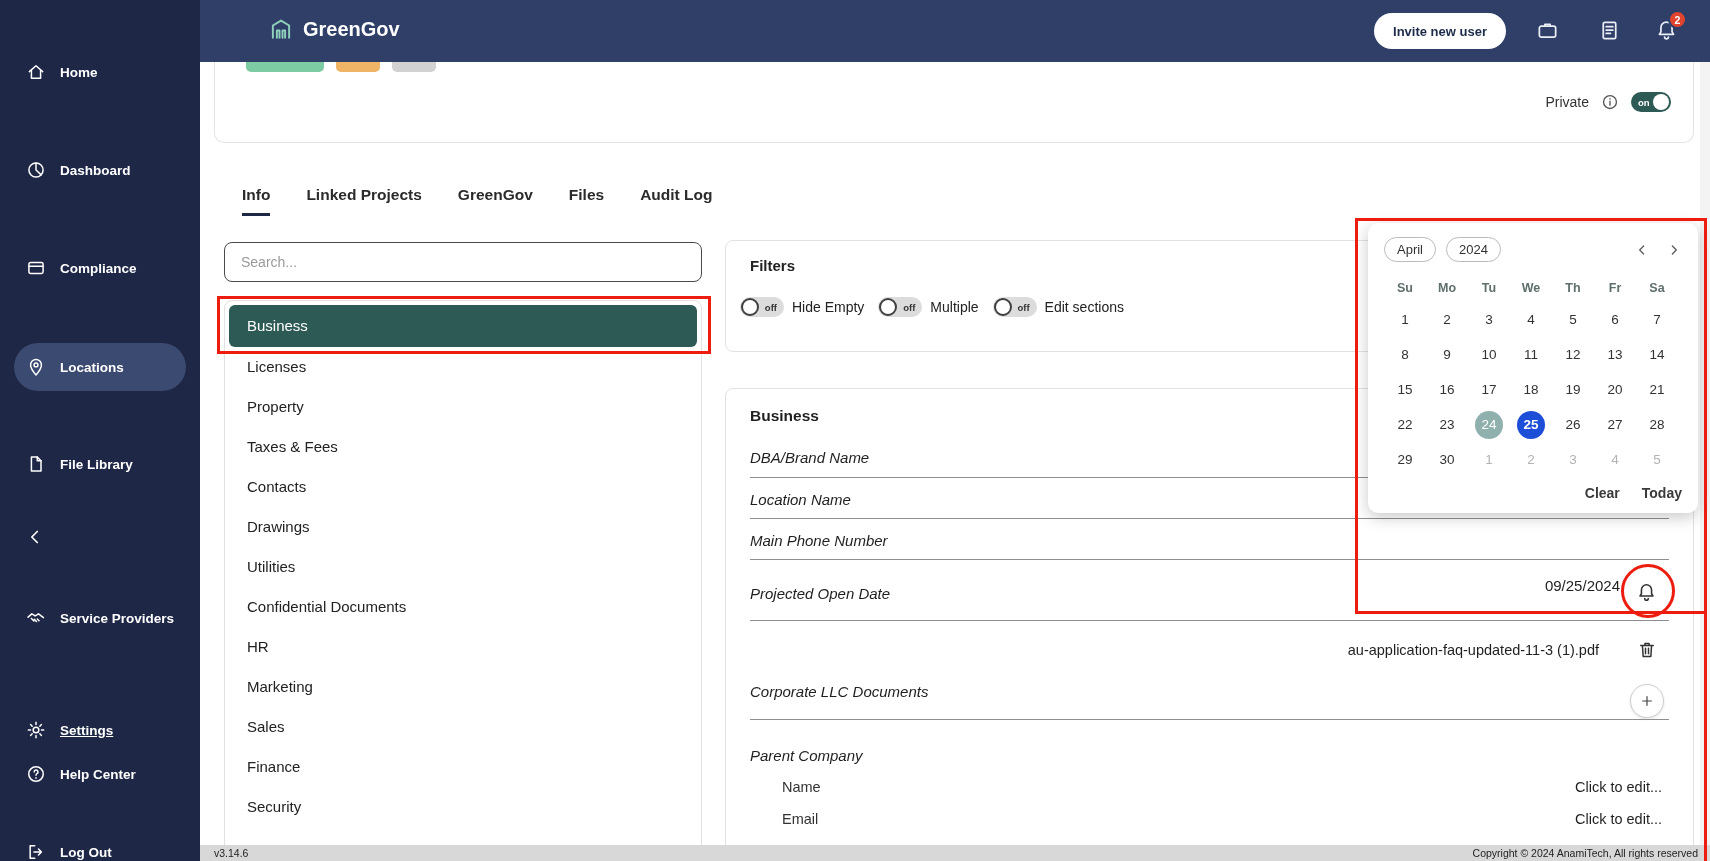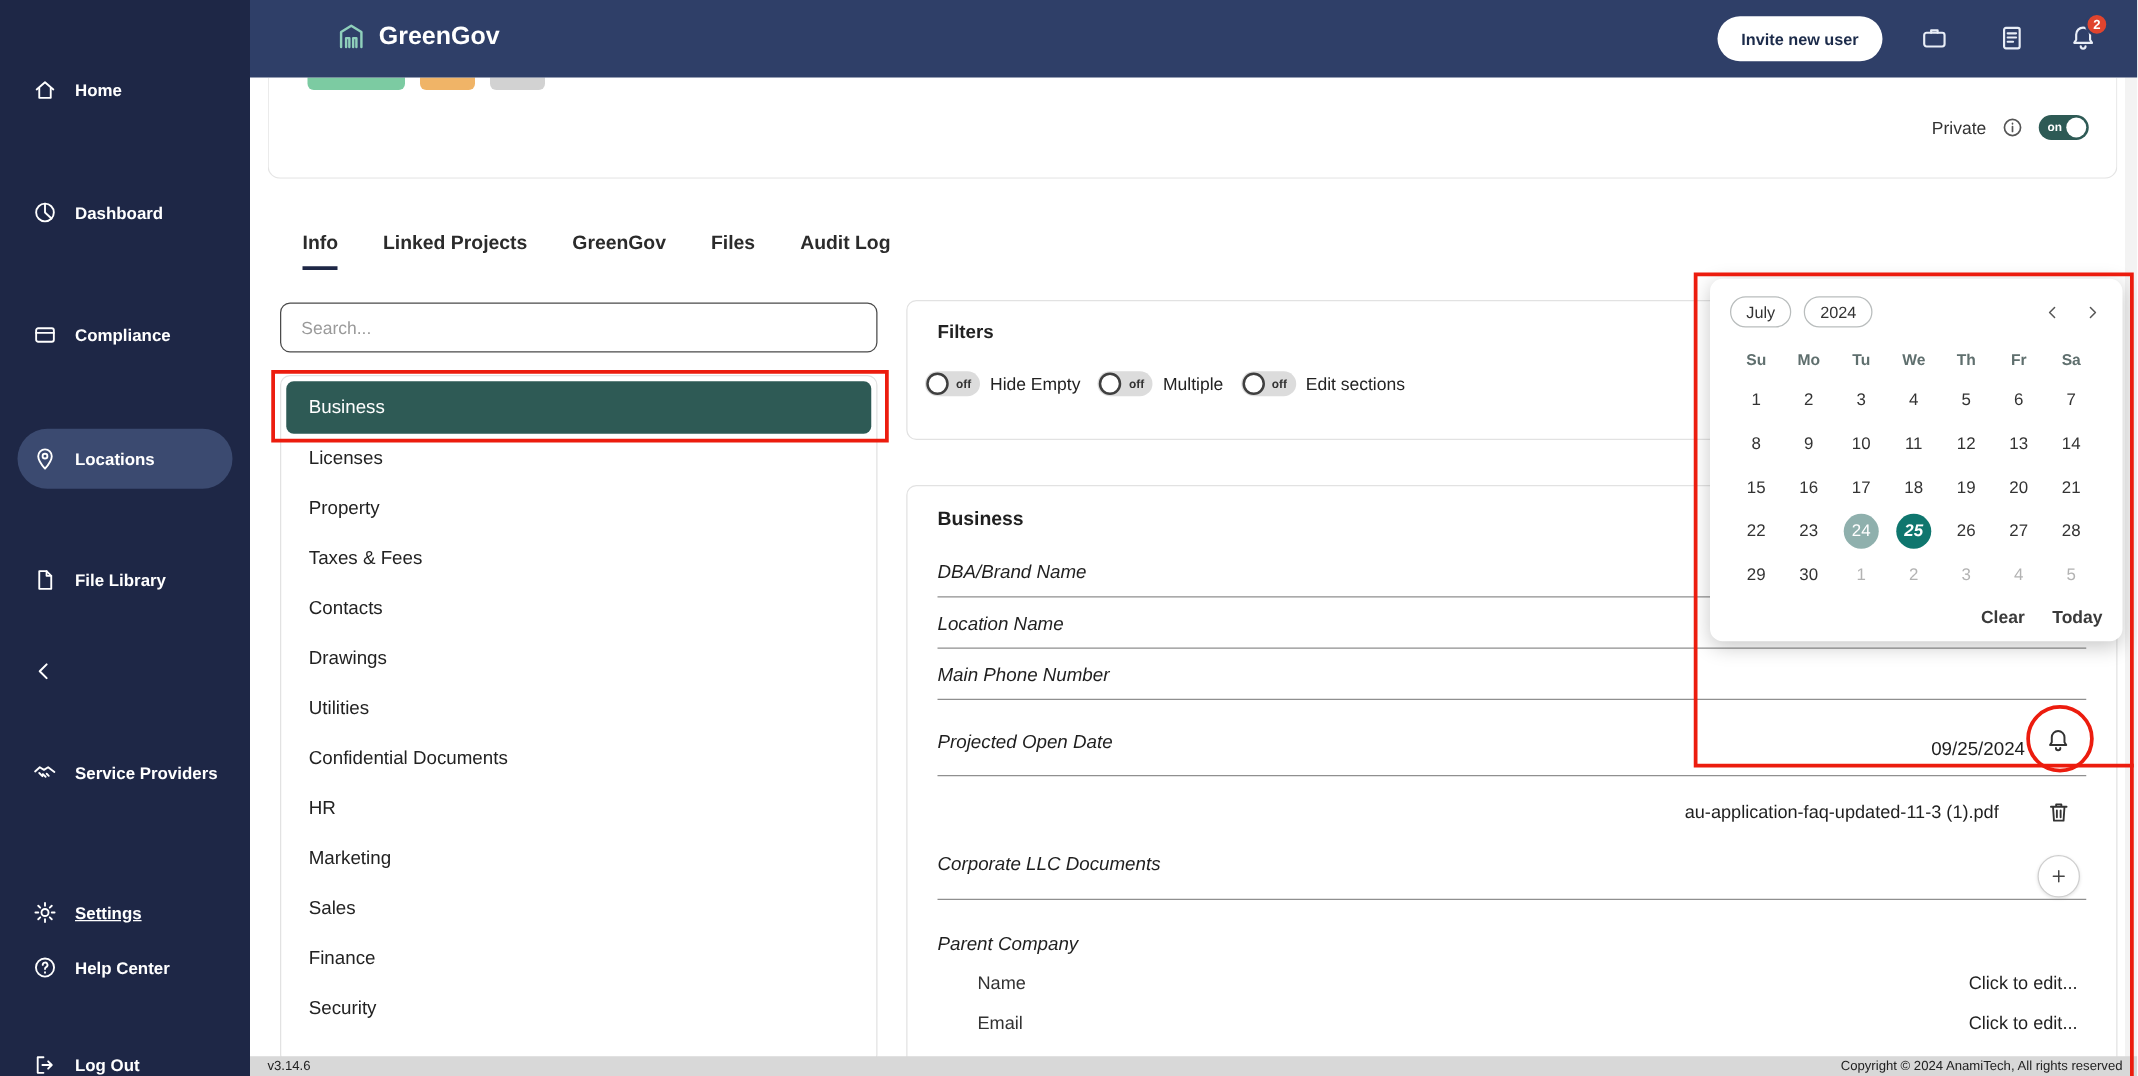--- a/index.html
+++ b/index.html
@@ -394,7 +394,7 @@
 
   <div class="datepicker">
     <div class="dp-head">
-      <span class="dp-pill month">July</span>
+      <span class="dp-pill month">April</span>
       <span class="dp-pill">2024</span>
       <span class="dp-nav">
         <span class="icon" id="dp-prev">

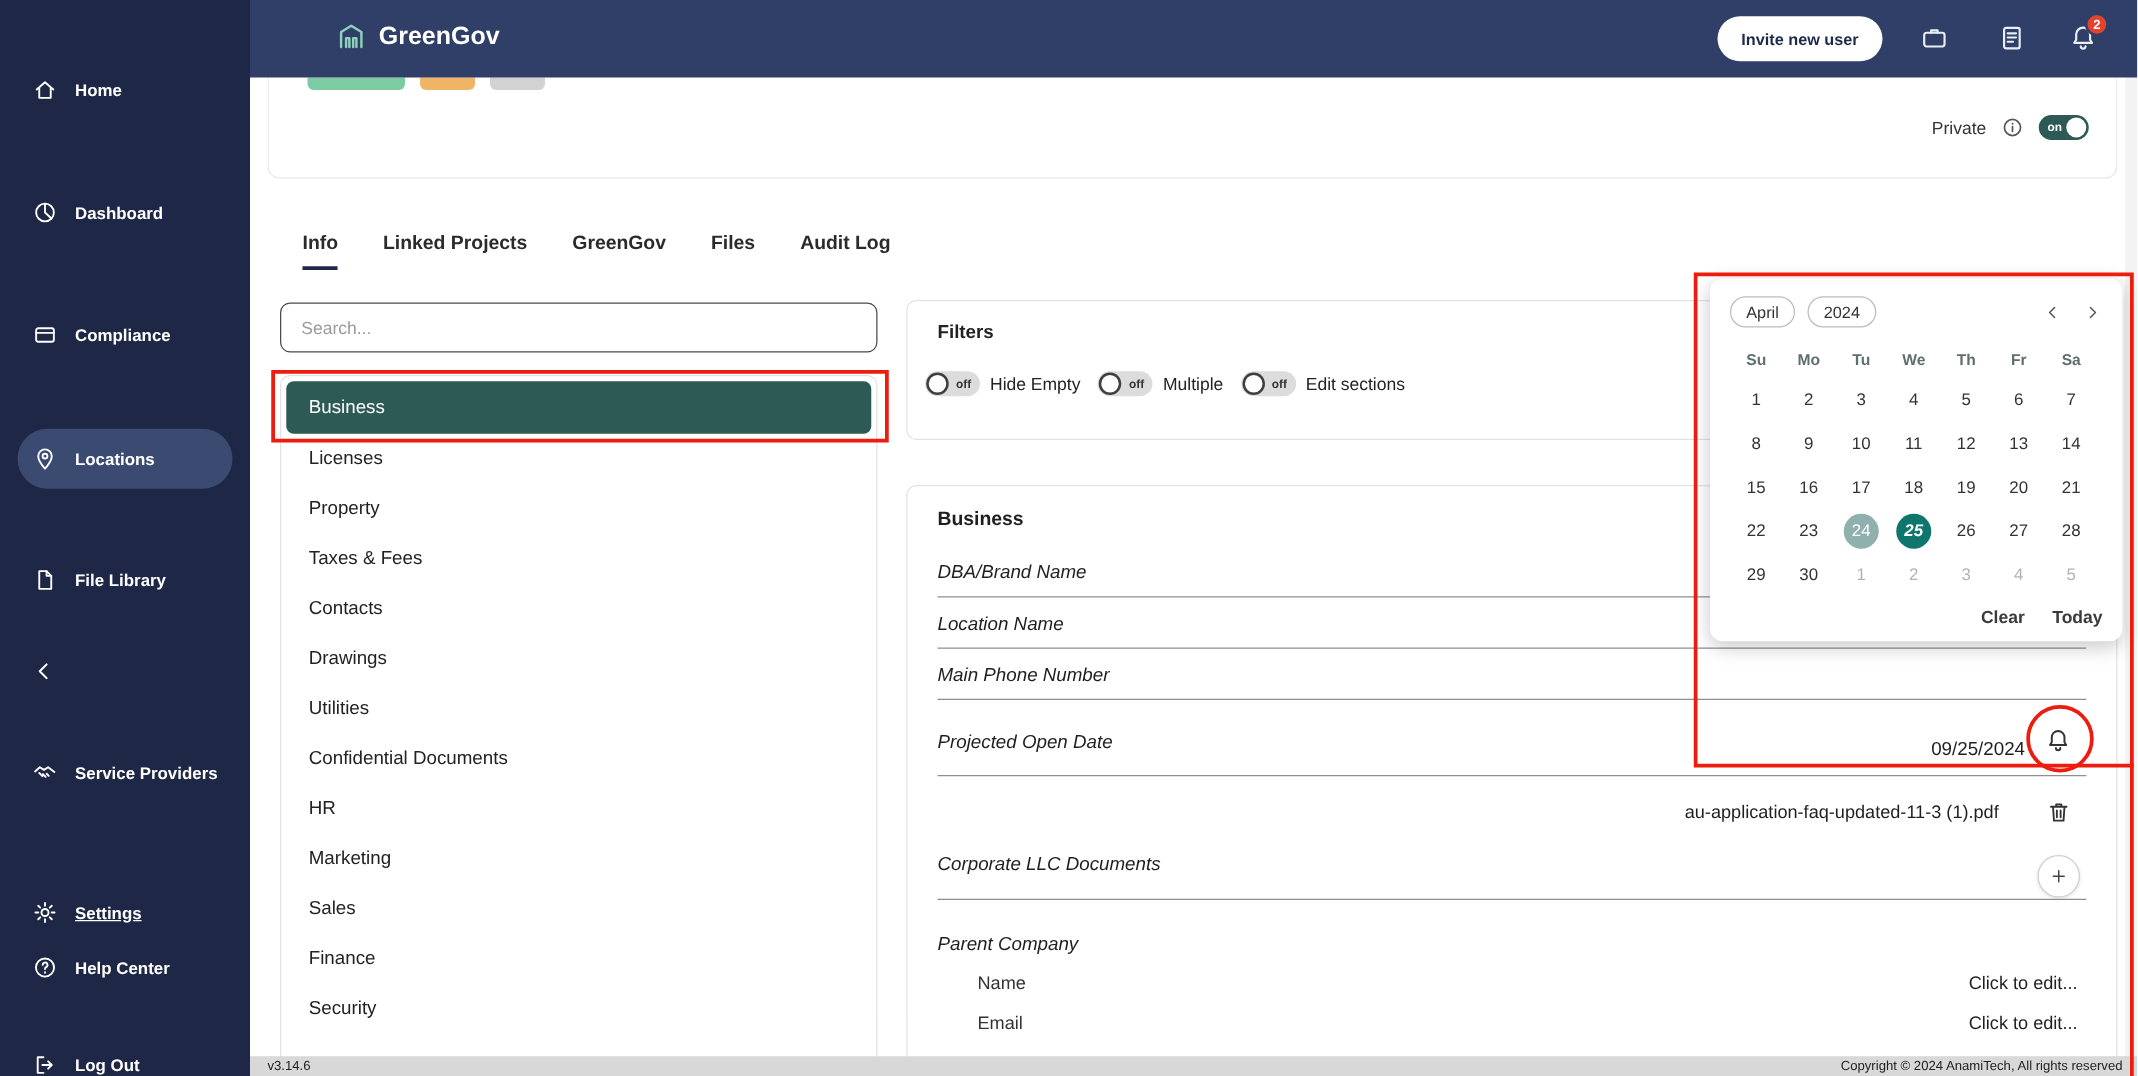--- a/index.html
+++ b/index.html
@@ -120,7 +120,7 @@
              font-size:13.5px; color:#333; cursor:pointer; }
   .daynum{ width:28px; height:28px; border-radius:50%; display:flex; align-items:center; justify-content:center; }
   .cal-cell.range .daynum{ background:#8fb0ad; color:#fff; }
-  .cal-cell.selected .daynum{ background:#0f766e; color:#fff; font-weight:600;font-style:italic; }
+  .cal-cell.selected .daynum{ background:#1d4ed8; color:#fff; font-weight:600; }
   .cal-cell.muted{ color:#b3b3b3; }
   .dp-actions{ display:flex; justify-content:flex-end; gap:22px; margin-top:8px;
                font-size:14px; font-weight:700; color:#3a3a3a; }

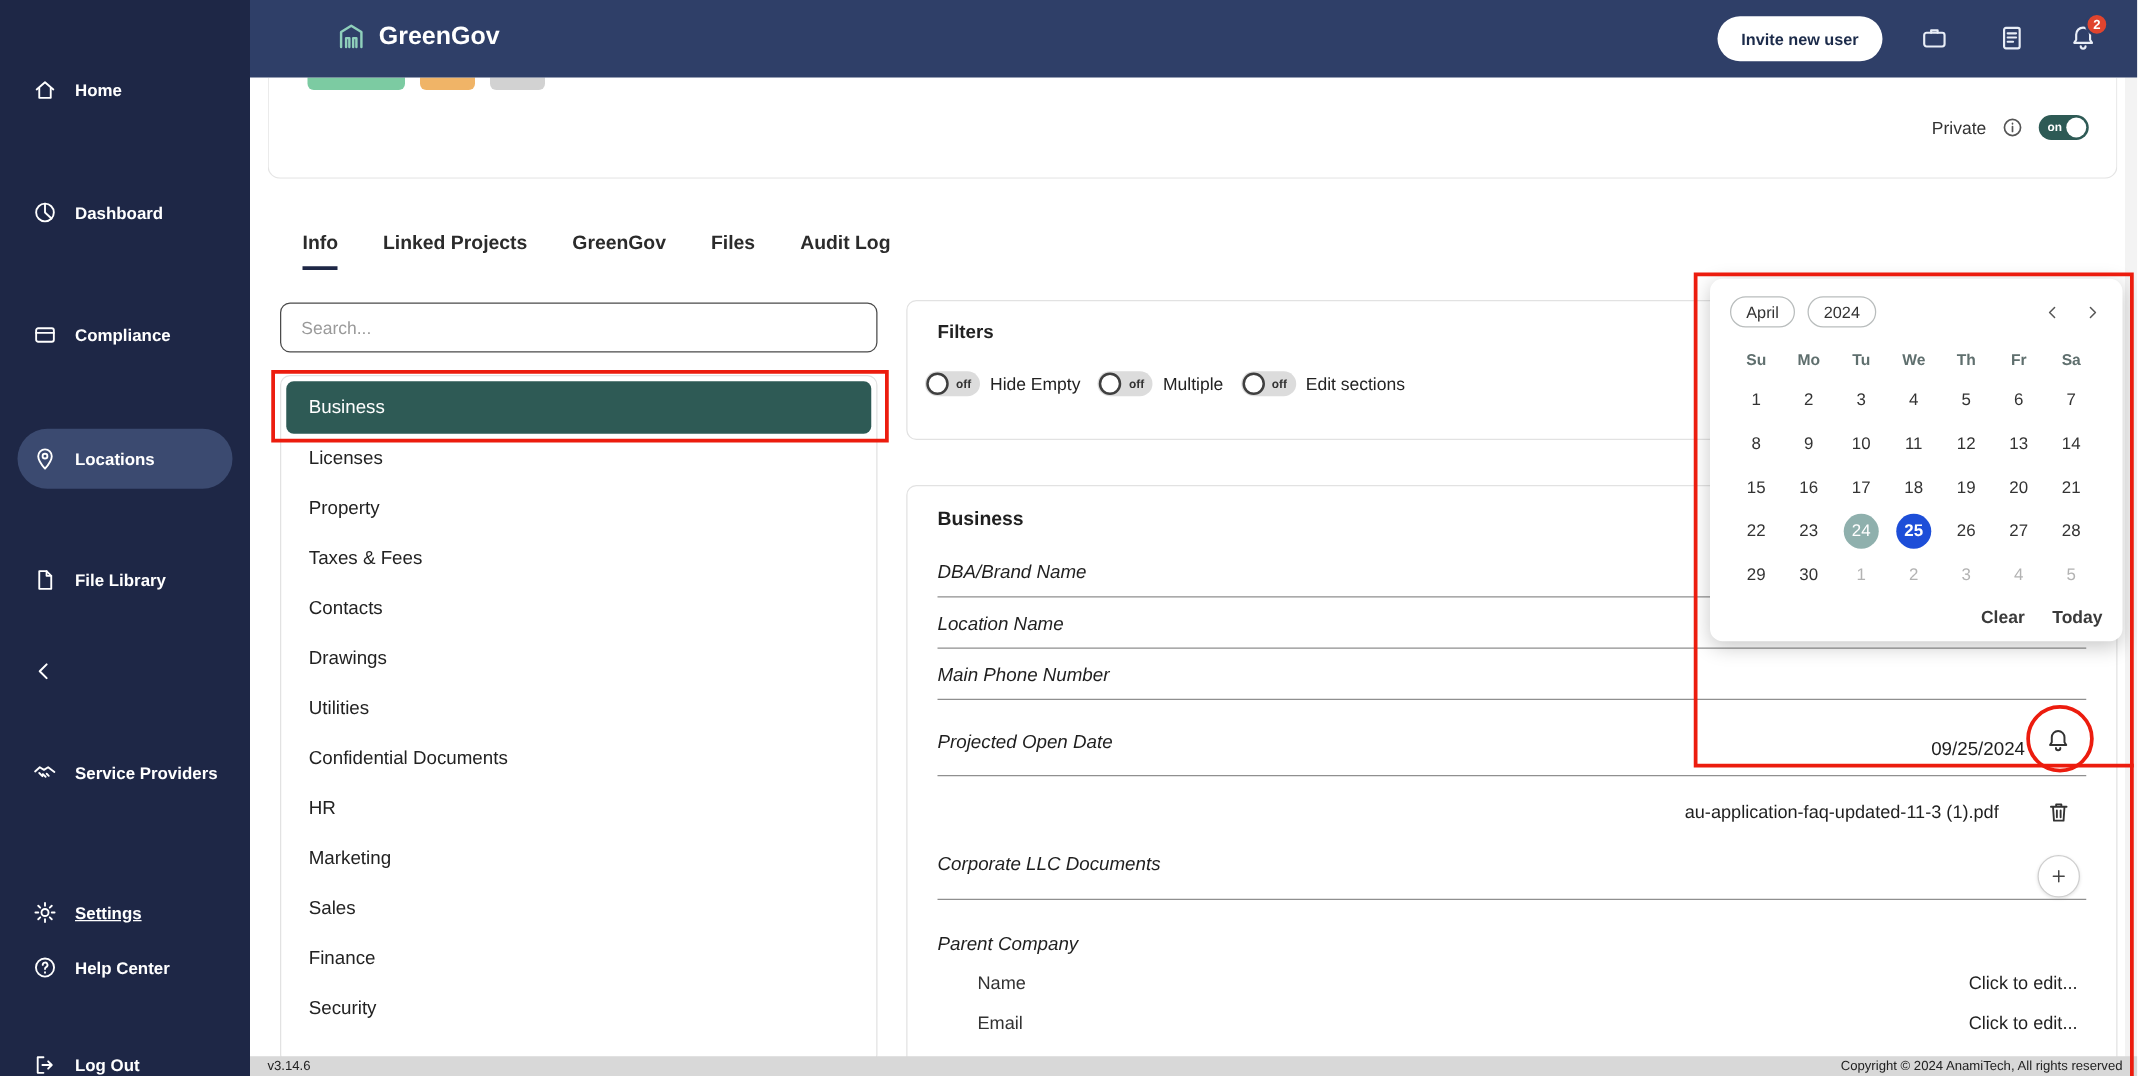--- a/index.html
+++ b/index.html
@@ -359,7 +359,7 @@
     <div class="f-line" style="top:170px"></div>
 
     <div class="f-label" style="top:196px">Projected Open Date</div>
-    <div class="f-value" style="top:202px; right:73px">09/25/2024</div>
+    <div class="f-value" style="top:188px; right:73px">09/25/2024</div>
     <span class="form-ic icon" style="top:193px; right:36px" id="ic-bell-form">
         <svg viewBox="0 0 24 24" width="21" height="21" fill="none" stroke="currentColor" stroke-width="1.8" stroke-linecap="round" stroke-linejoin="round">
           <path d="M12 3.2a5.8 5.8 0 0 0-5.8 5.8v4.4L4.6 16h14.8l-1.6-2.6V9A5.8 5.8 0 0 0 12 3.2Z"></path>

